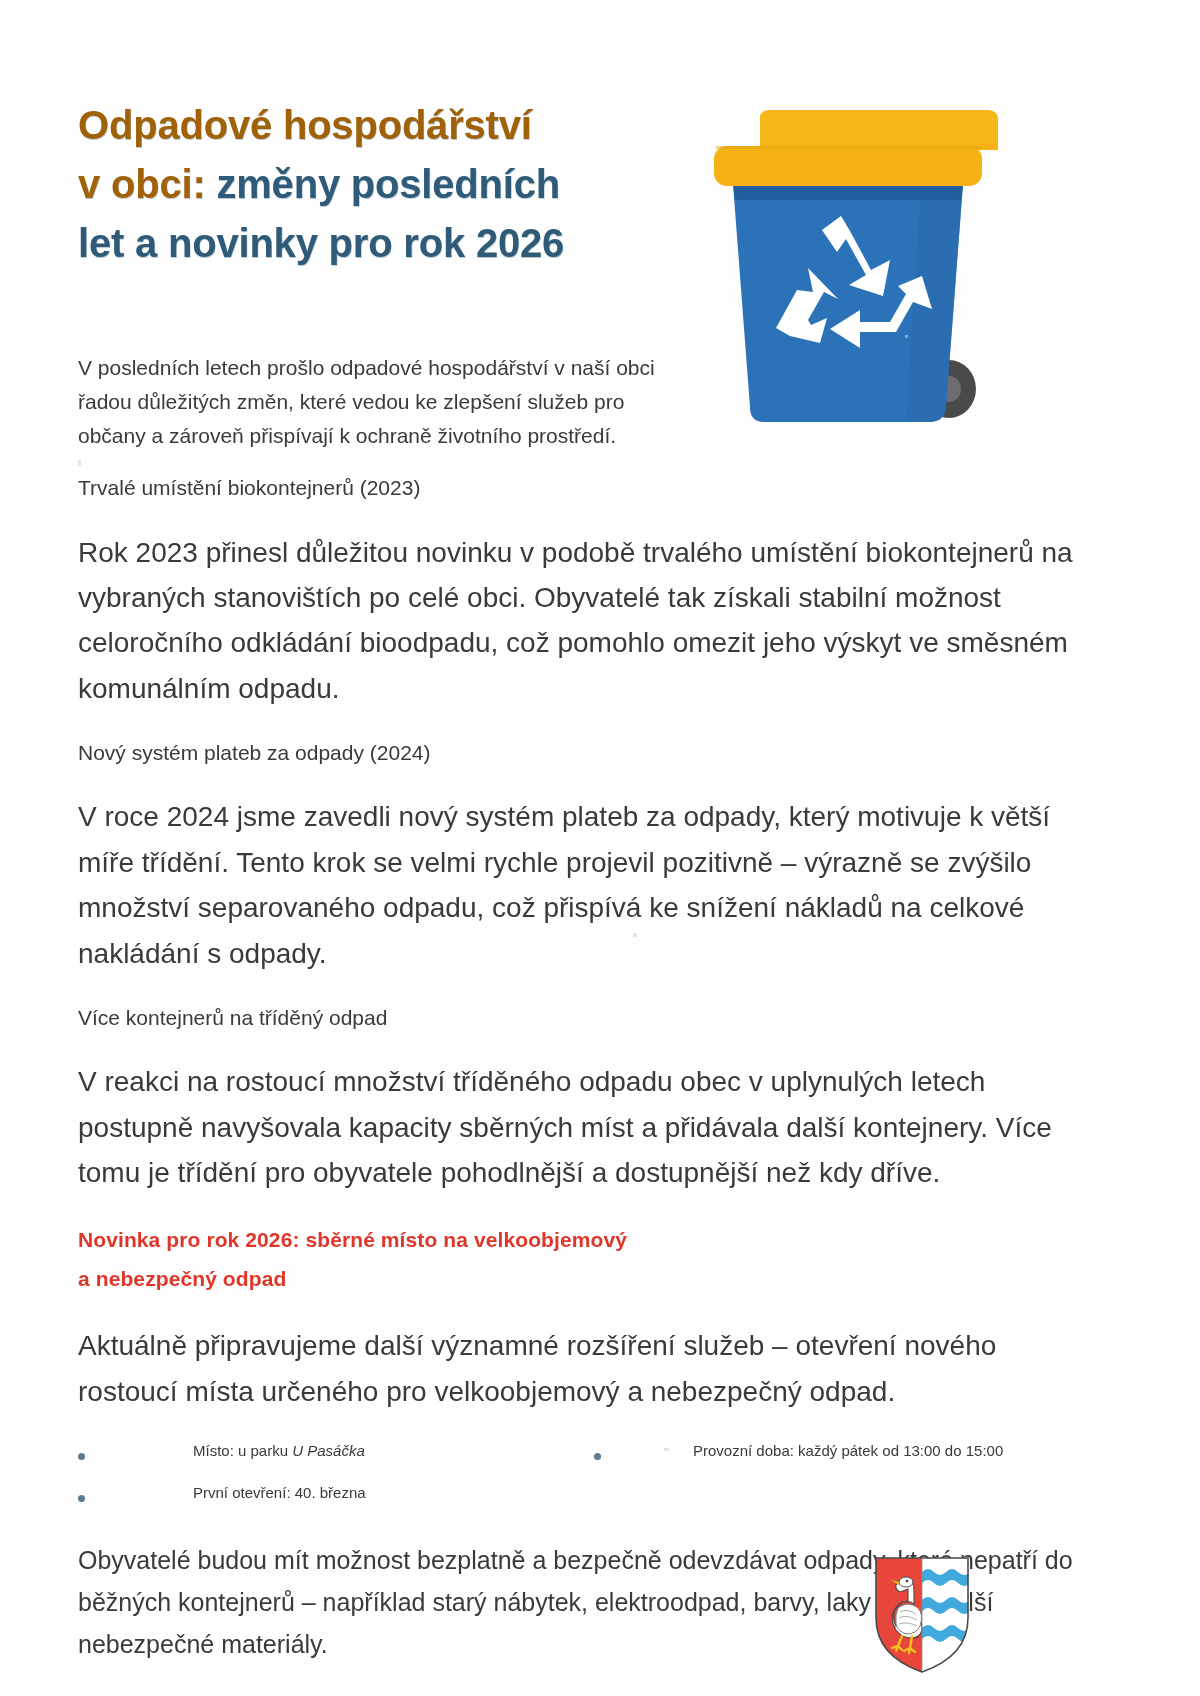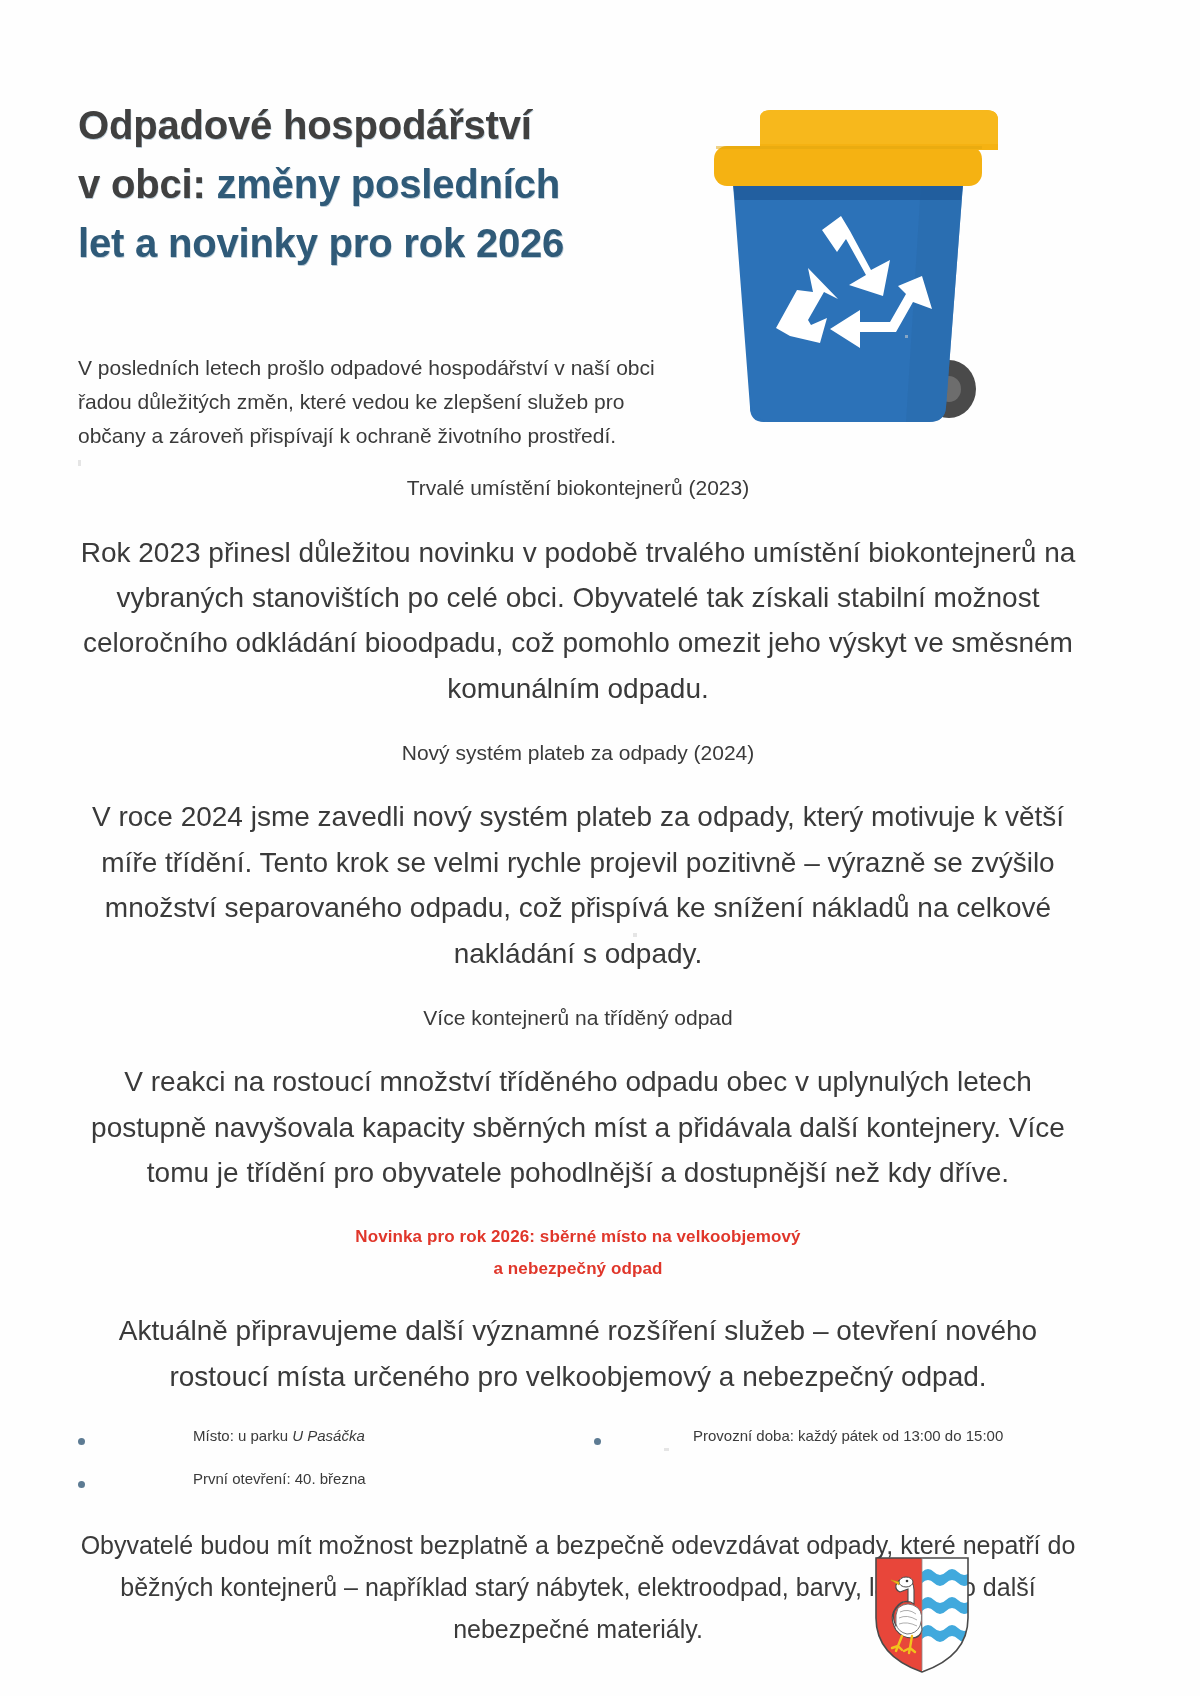--- a/index.html
+++ b/index.html
@@ -43,7 +43,7 @@
     text-shadow: 0.6px 0.6px 0 rgba(61,110,142,0.35);
   }
   .title .lead {
-    color: #404040;
+    color: #a16207;
   }
   .title .rest {
     color: #2f5a78;

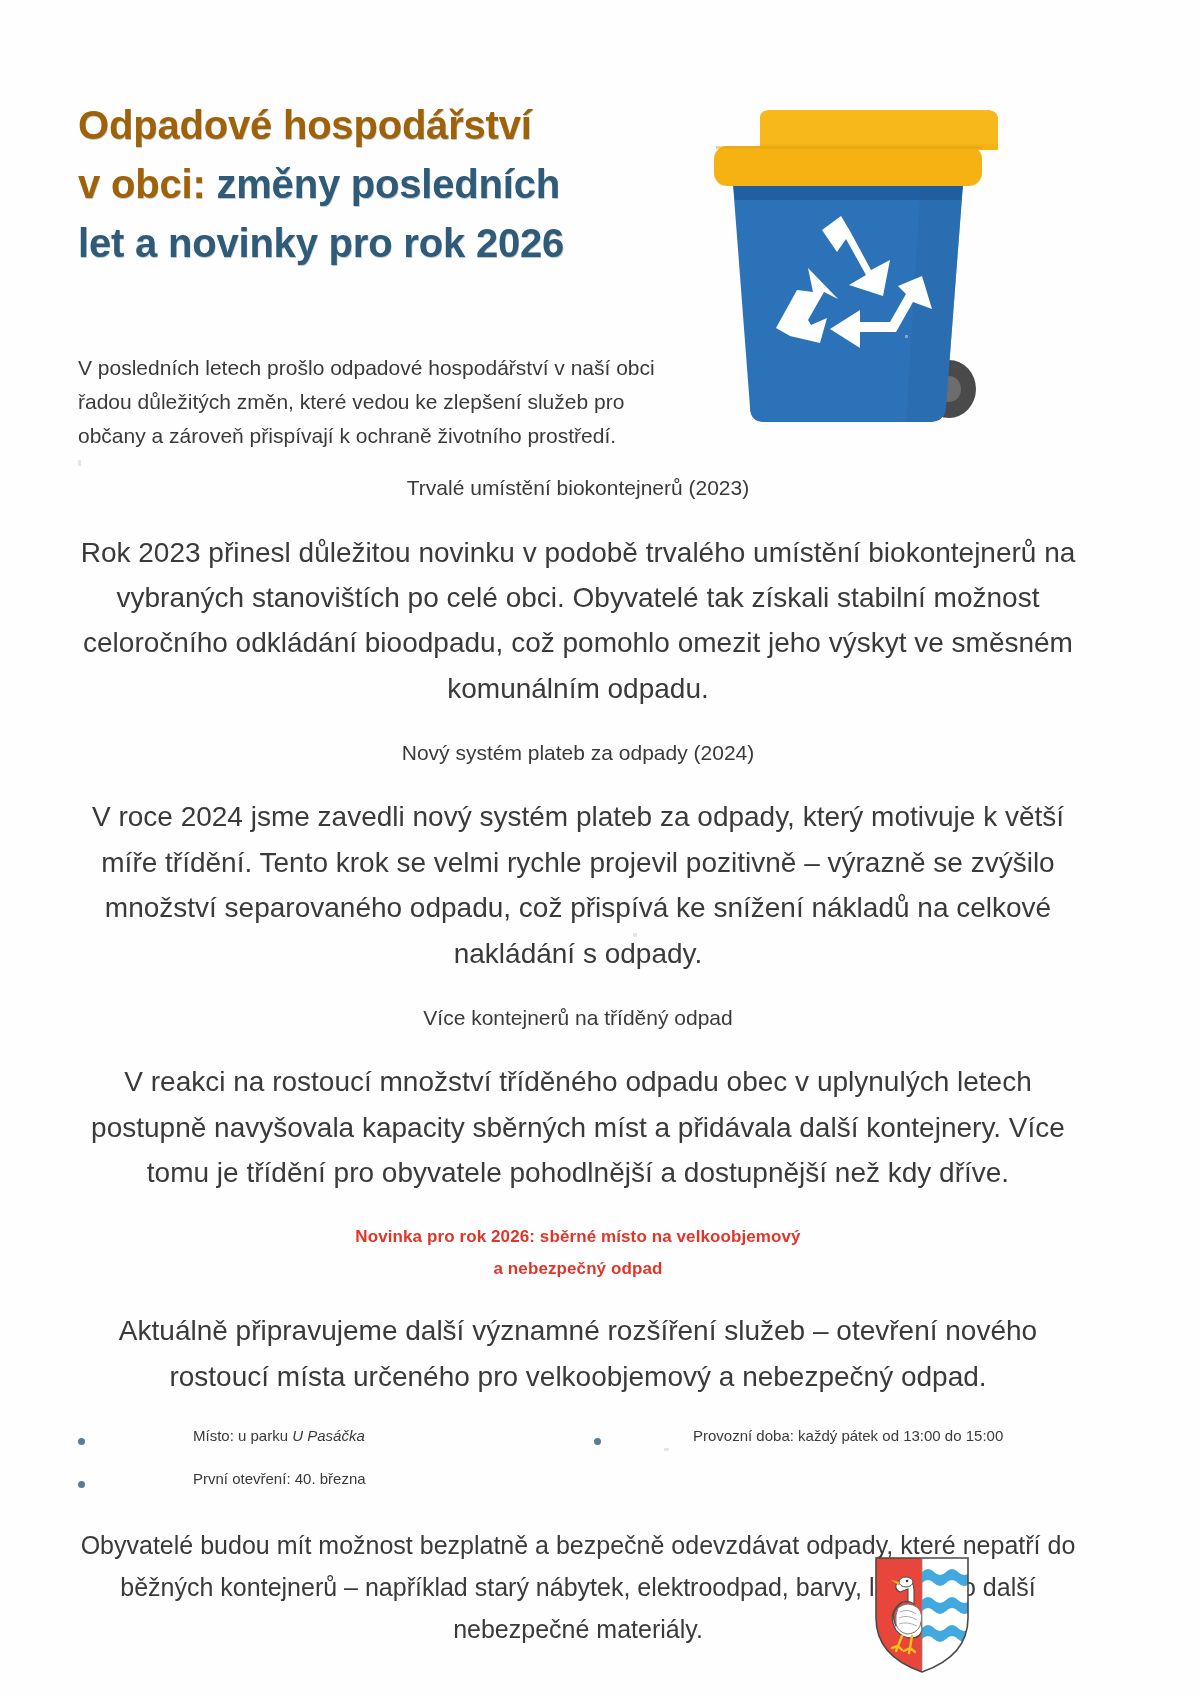--- a/index.html
+++ b/index.html
@@ -76,7 +76,6 @@
     left: 78px;
     top: 472px;
     width: 1000px;
-    text-align: center;
   }
 
   h2.section-head {

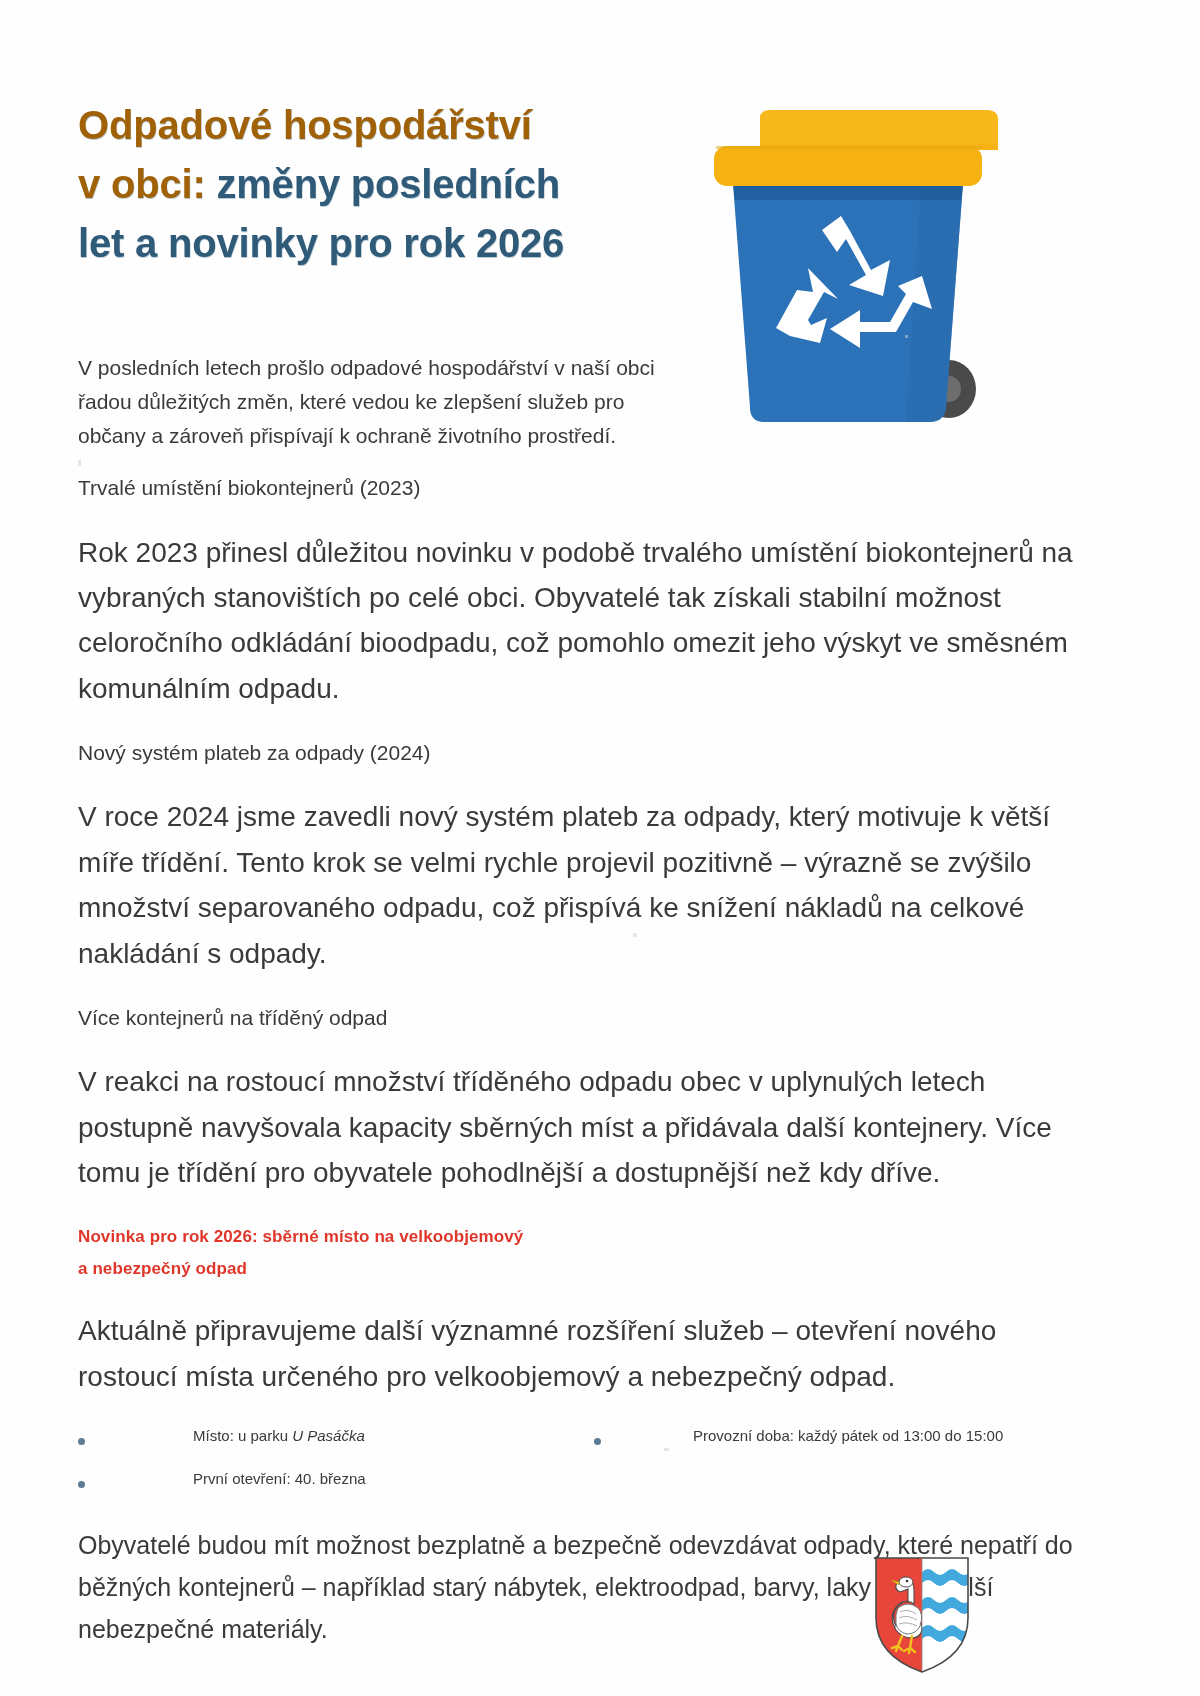--- a/index.html
+++ b/index.html
@@ -96,7 +96,7 @@
   h2.section-head + p.para { margin-top: 0; }
 
   h2.red-head {
-    font-size: 17px;
+    font-size: 21px;
     font-weight: bold;
     color: #e0362a;
     line-height: 1.85;

